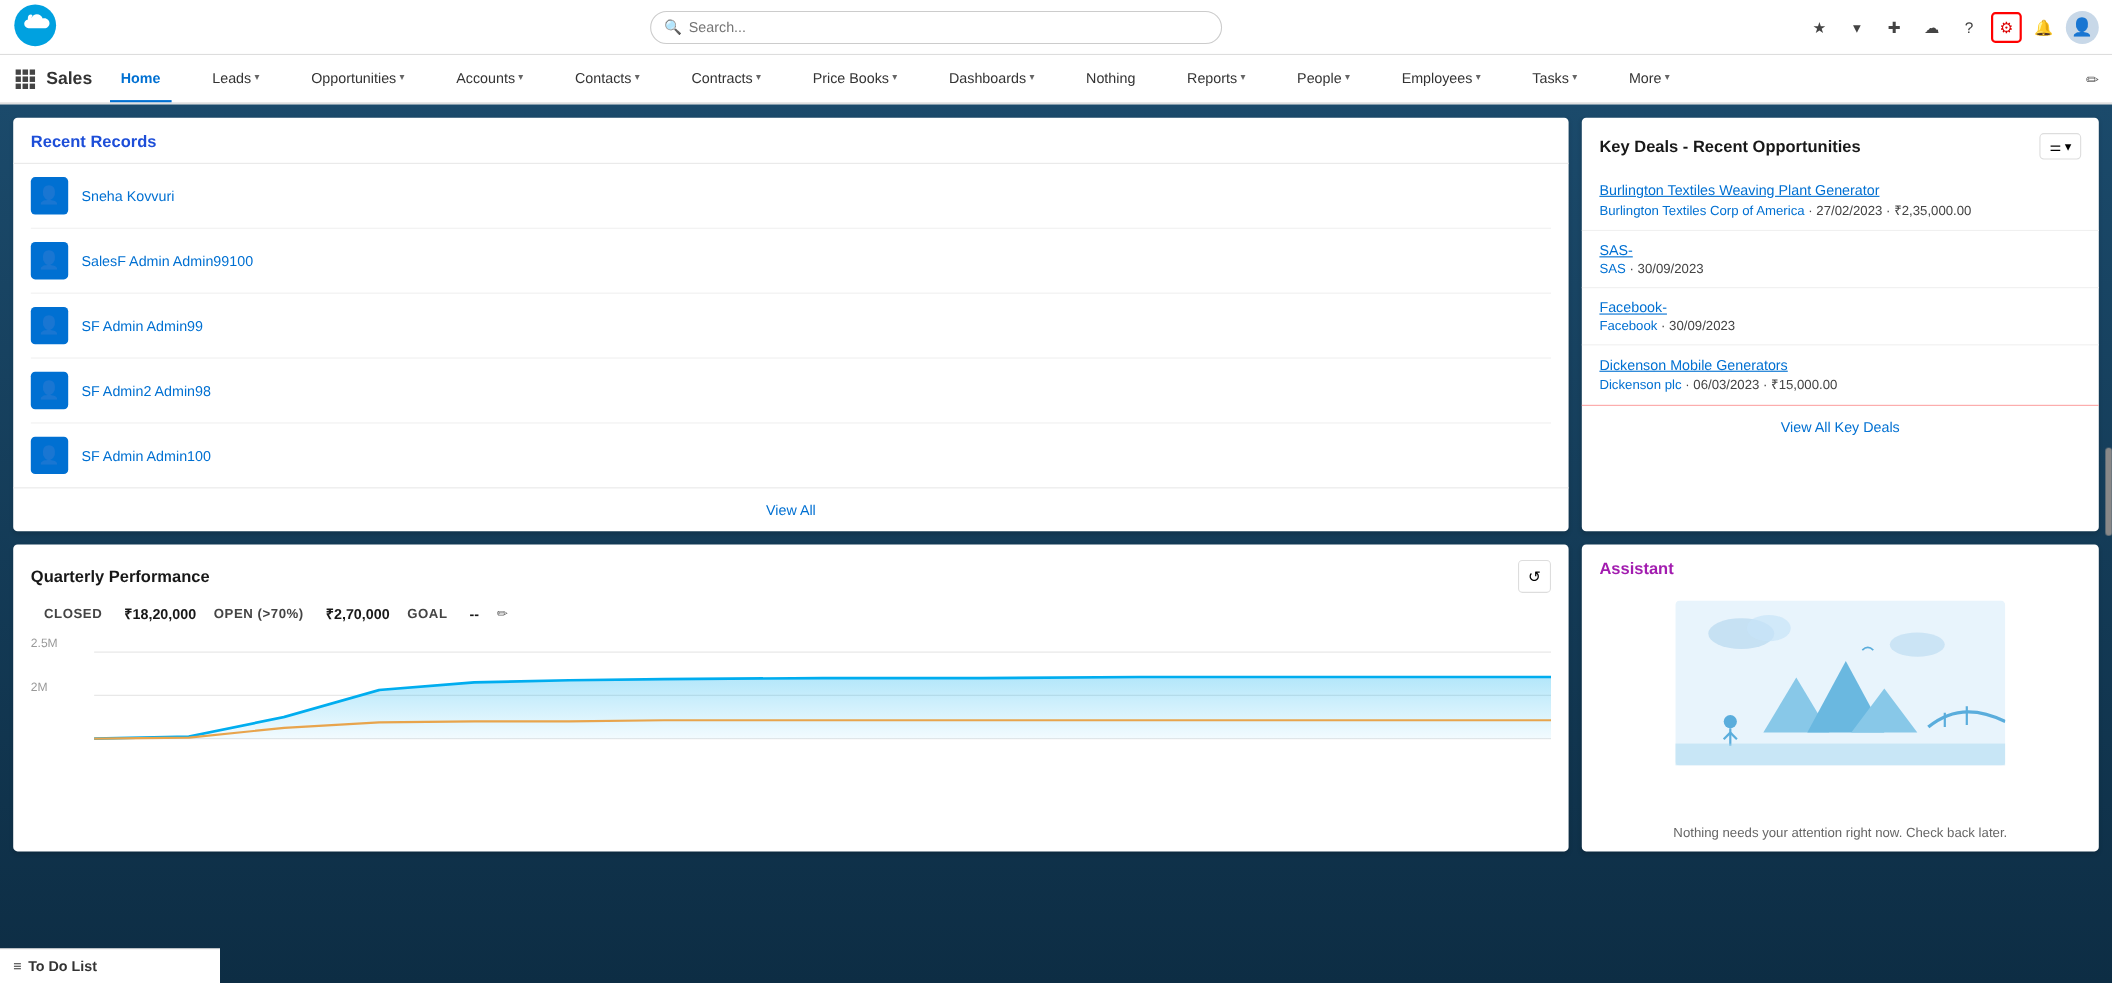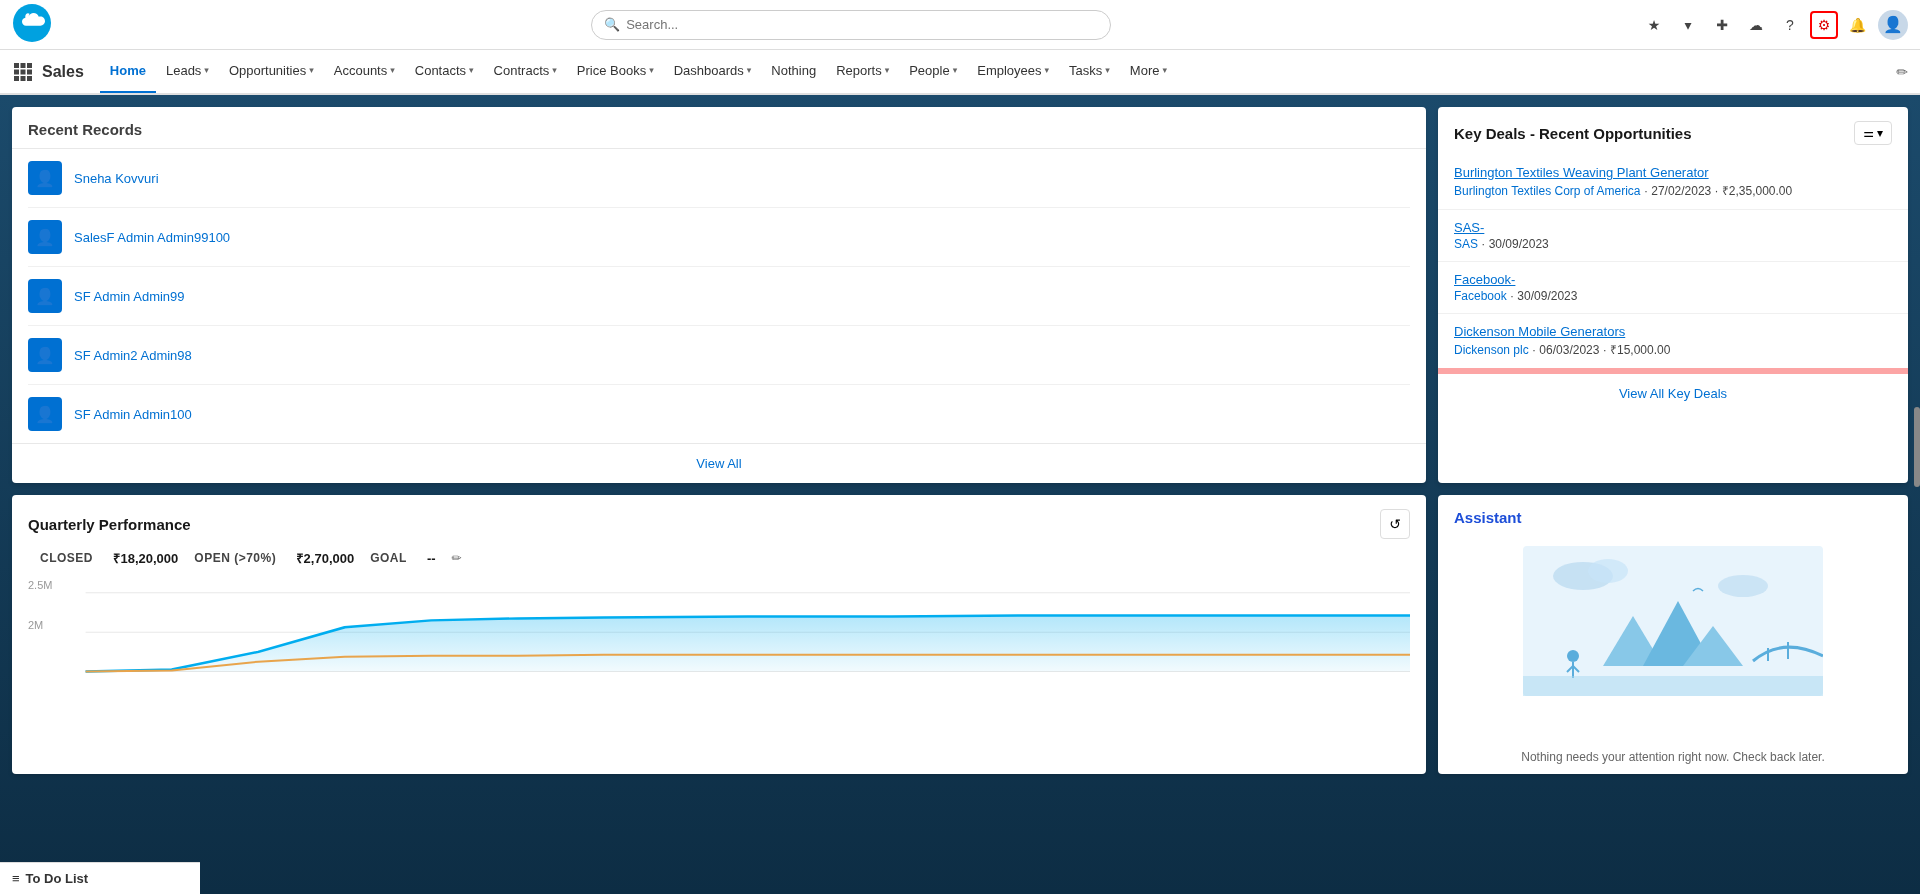--- a/index.html
+++ b/index.html
@@ -368,7 +368,7 @@
   </div>
   <div class="app-name">Sales</div>
 
-  <div id="nav-items-container" style="display:flex;align-items:flex-end;flex:1;overflow:hidden;">
+  <div id="nav-items-container" style="display:flex;align-items:flex-end;flex:1;overflow:hidden;gap:27px;">
 
   <div class="nav-item active">
         <span>Home</span>

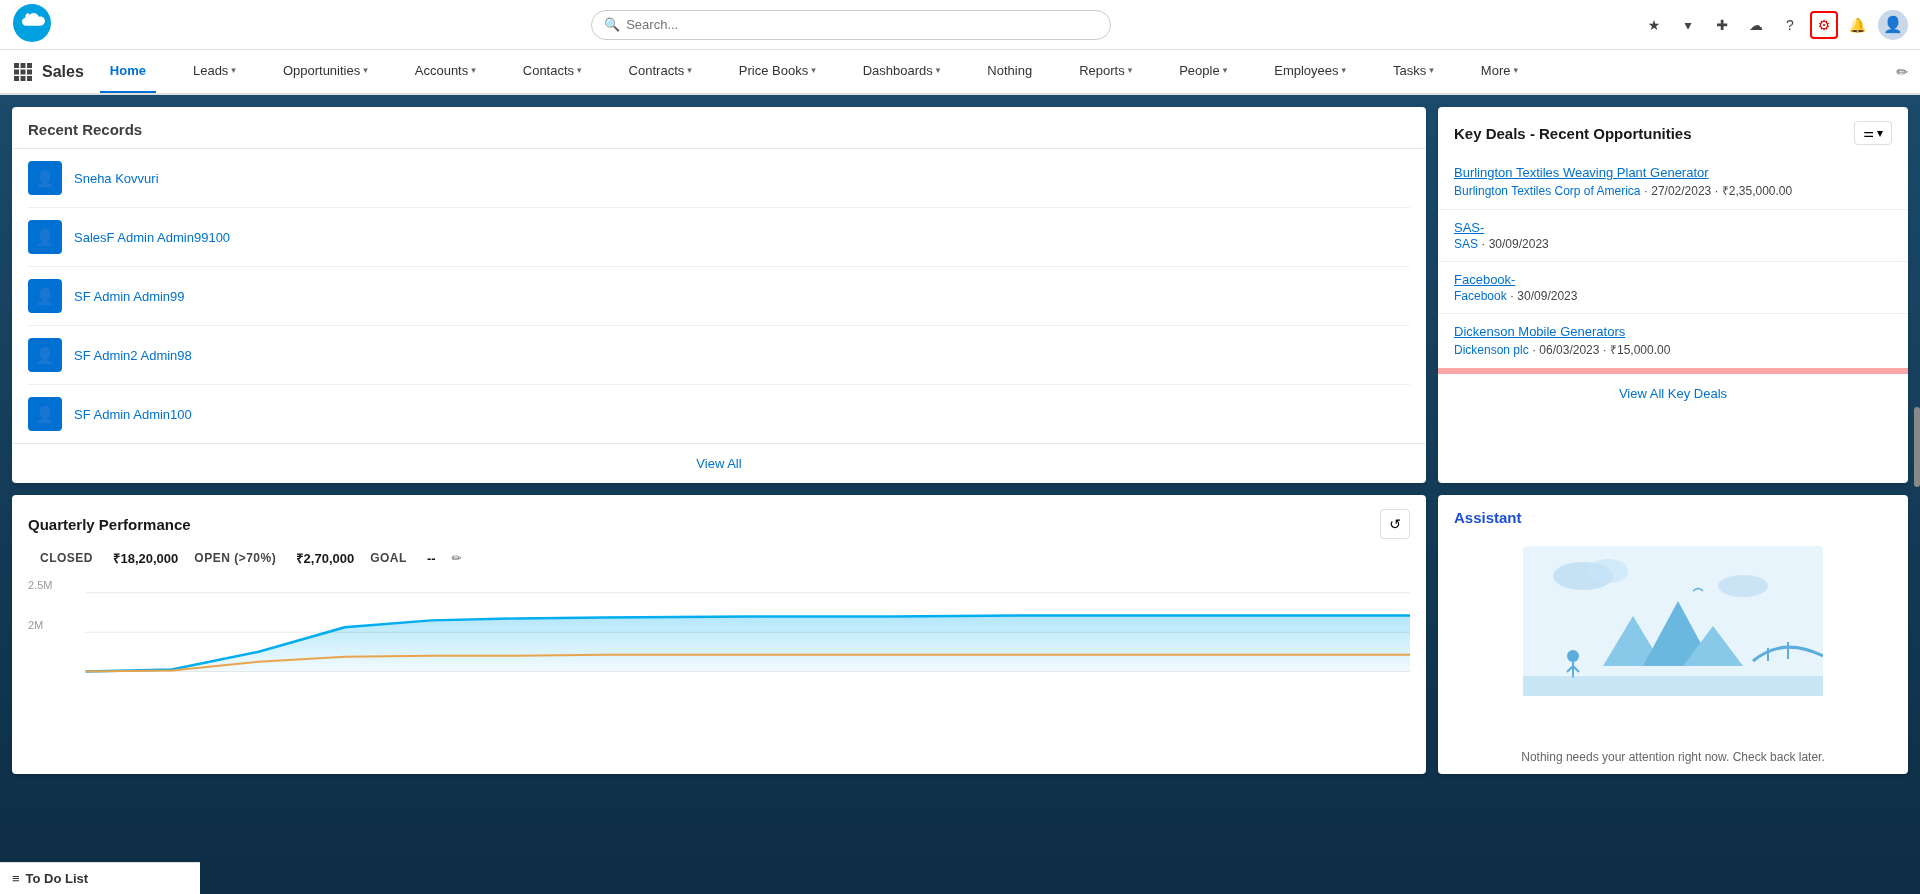--- a/index.html
+++ b/index.html
@@ -134,7 +134,7 @@
       padding: 14px 16px 10px;
       font-size: 15px;
       font-weight: 700;
-      color: #404040;
+      color: #1d4ed8;
       border-bottom: 1px solid #e8e8e8;
     }
 

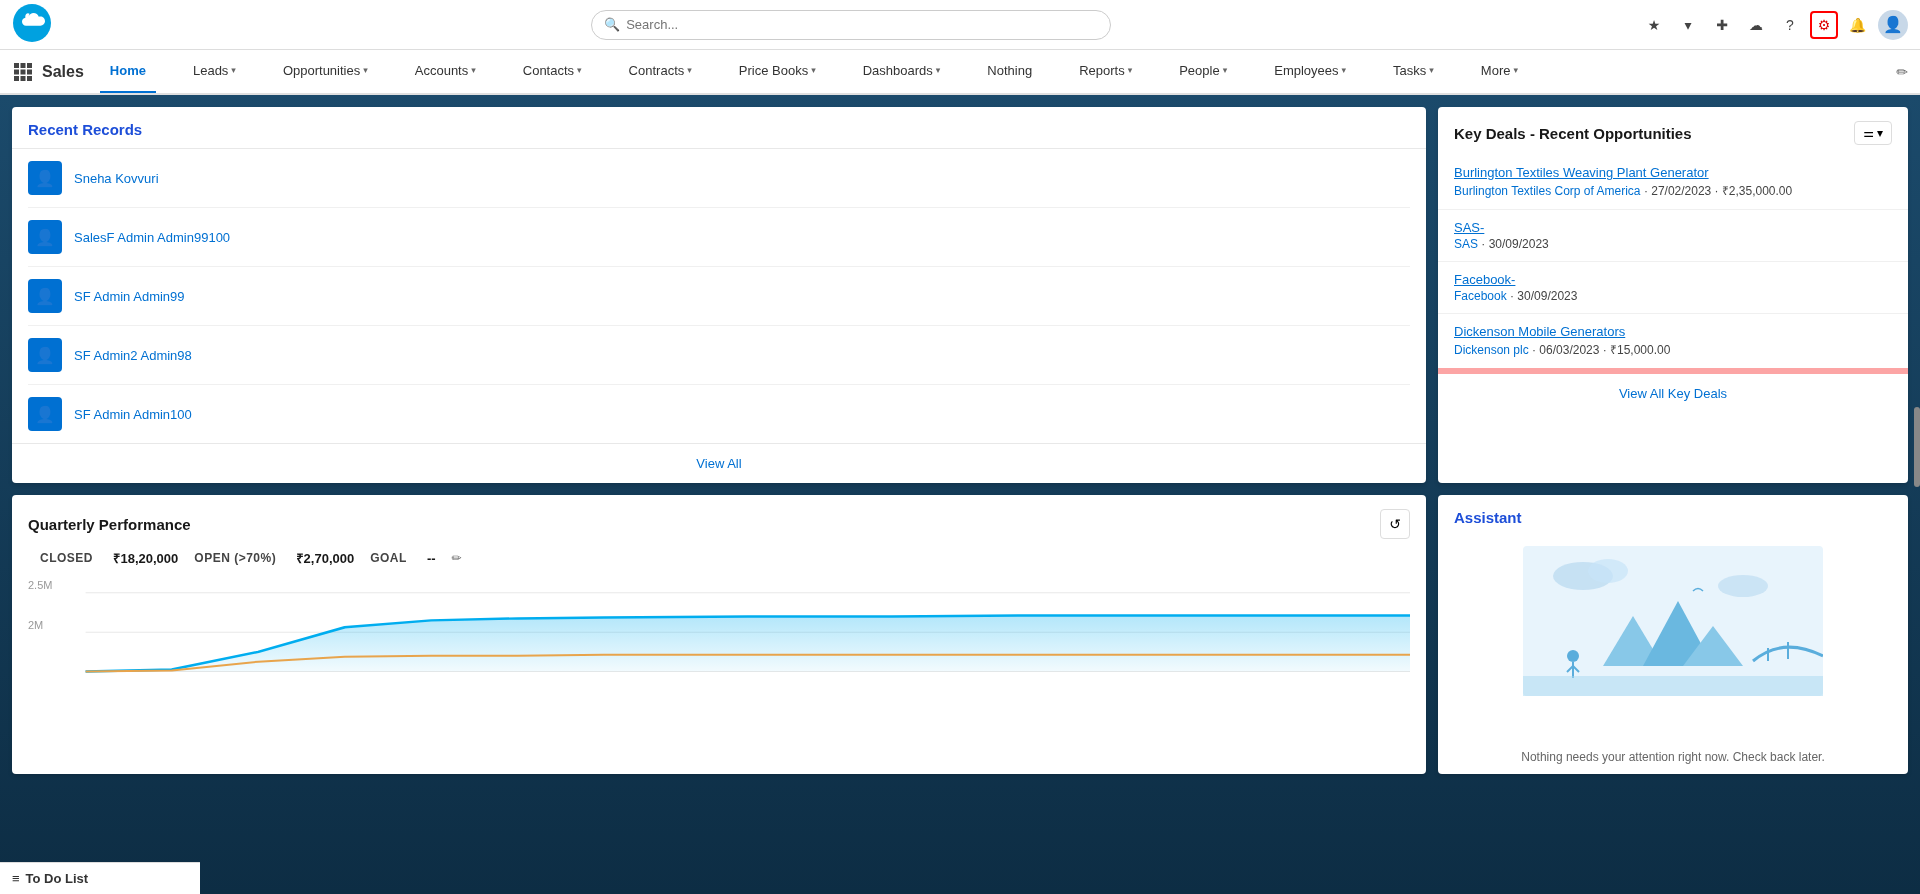--- a/index.html
+++ b/index.html
@@ -219,7 +219,7 @@
       color: #0070d2;
       font-size: 13px;
       cursor: pointer;
-      border-top: 6px solid #fca5a5;
+      border-top: 1px solid #fca5a5;
     }
 
     

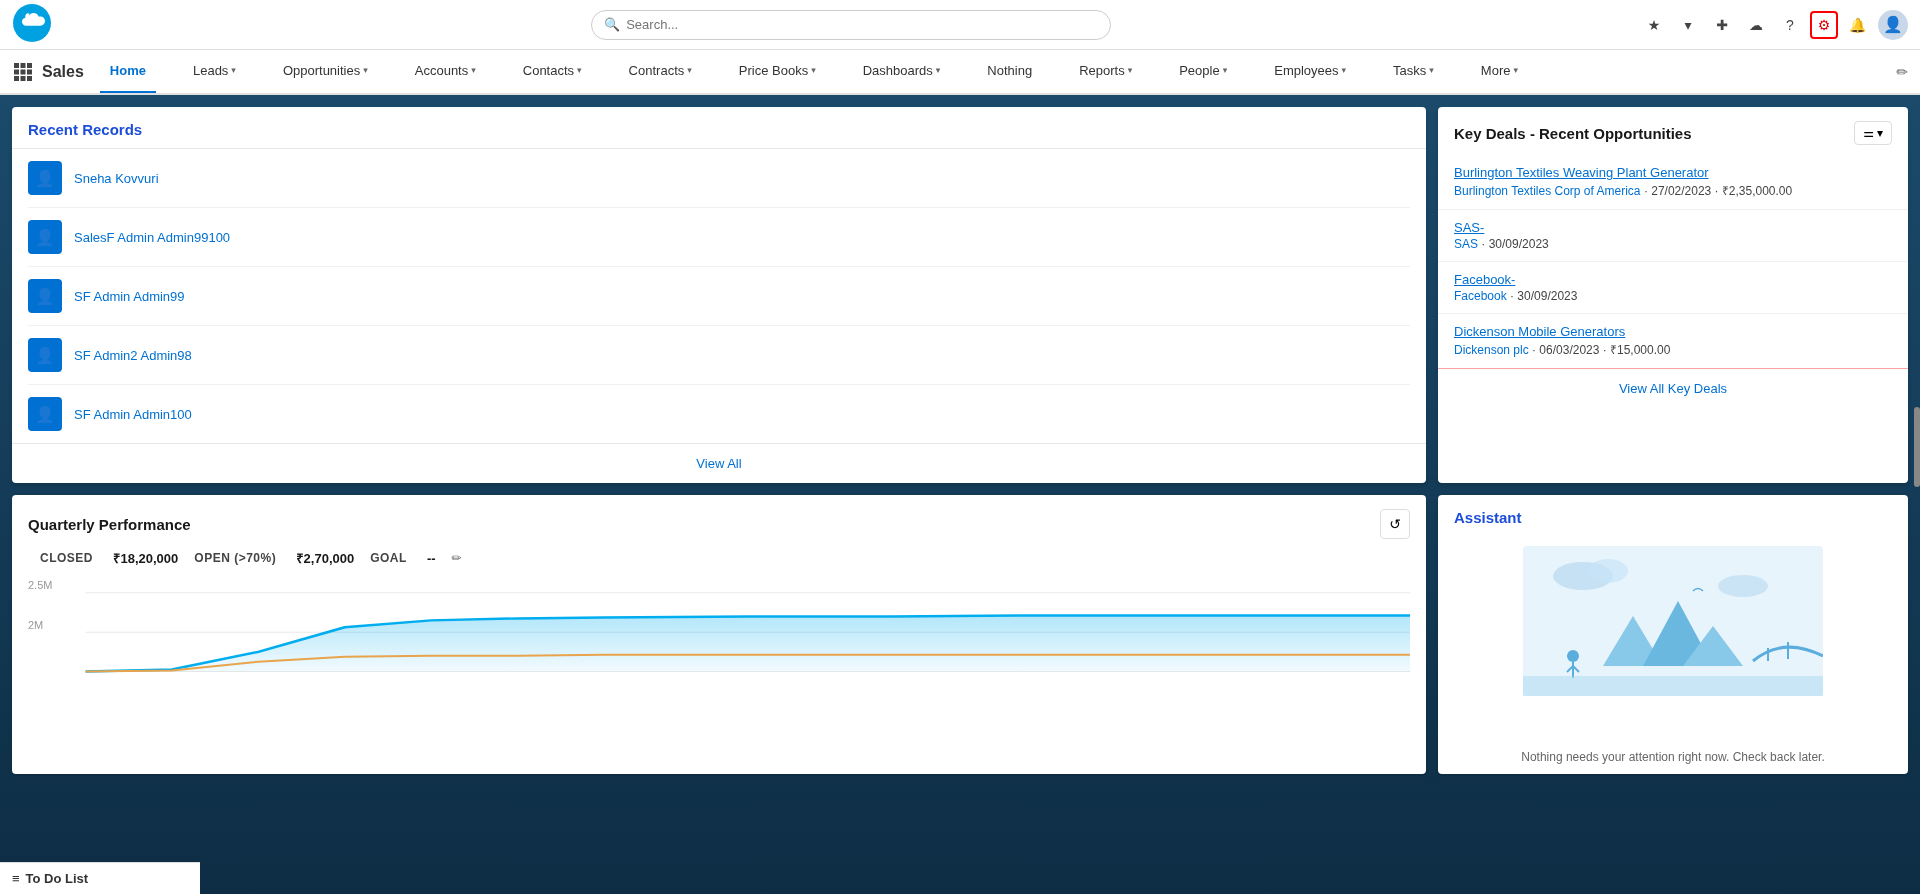--- a/index.html
+++ b/index.html
@@ -271,7 +271,7 @@
       padding: 14px 16px 10px;
       font-size: 15px;
       font-weight: 700;
-      color: #1d4ed8;
+      color: #a21caf;
     }
     .assistant-illustration {
       display: flex;

